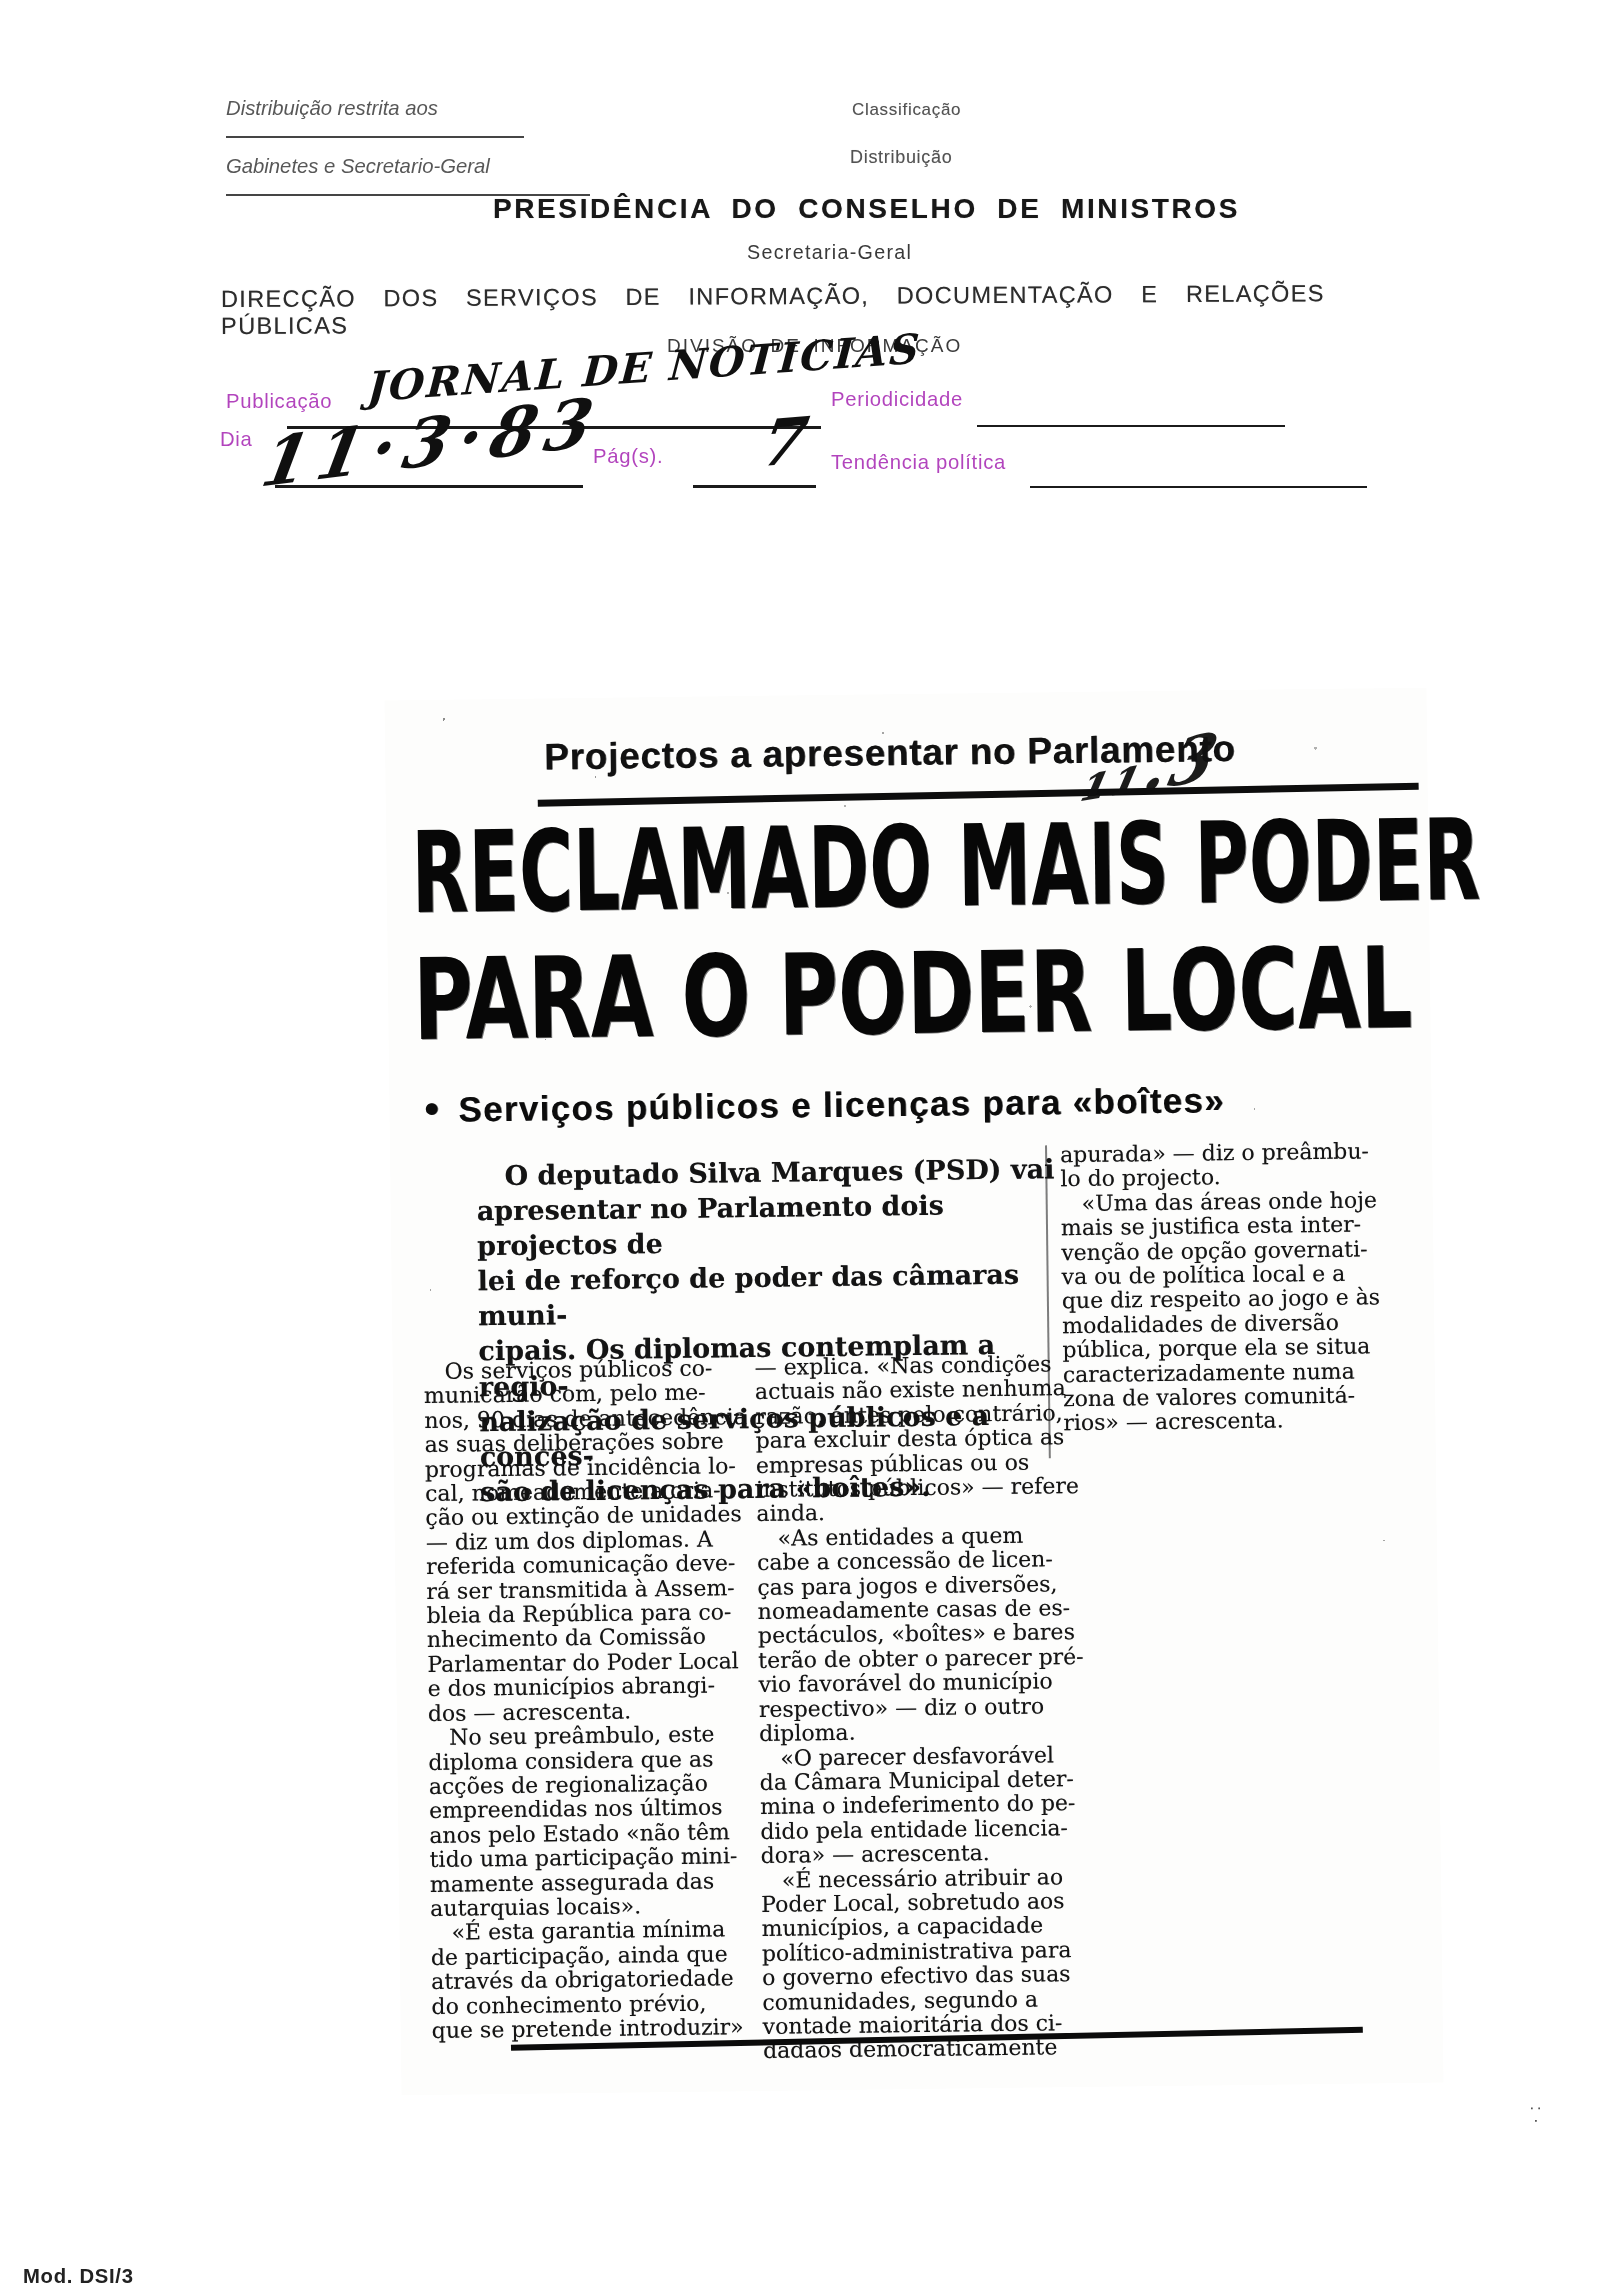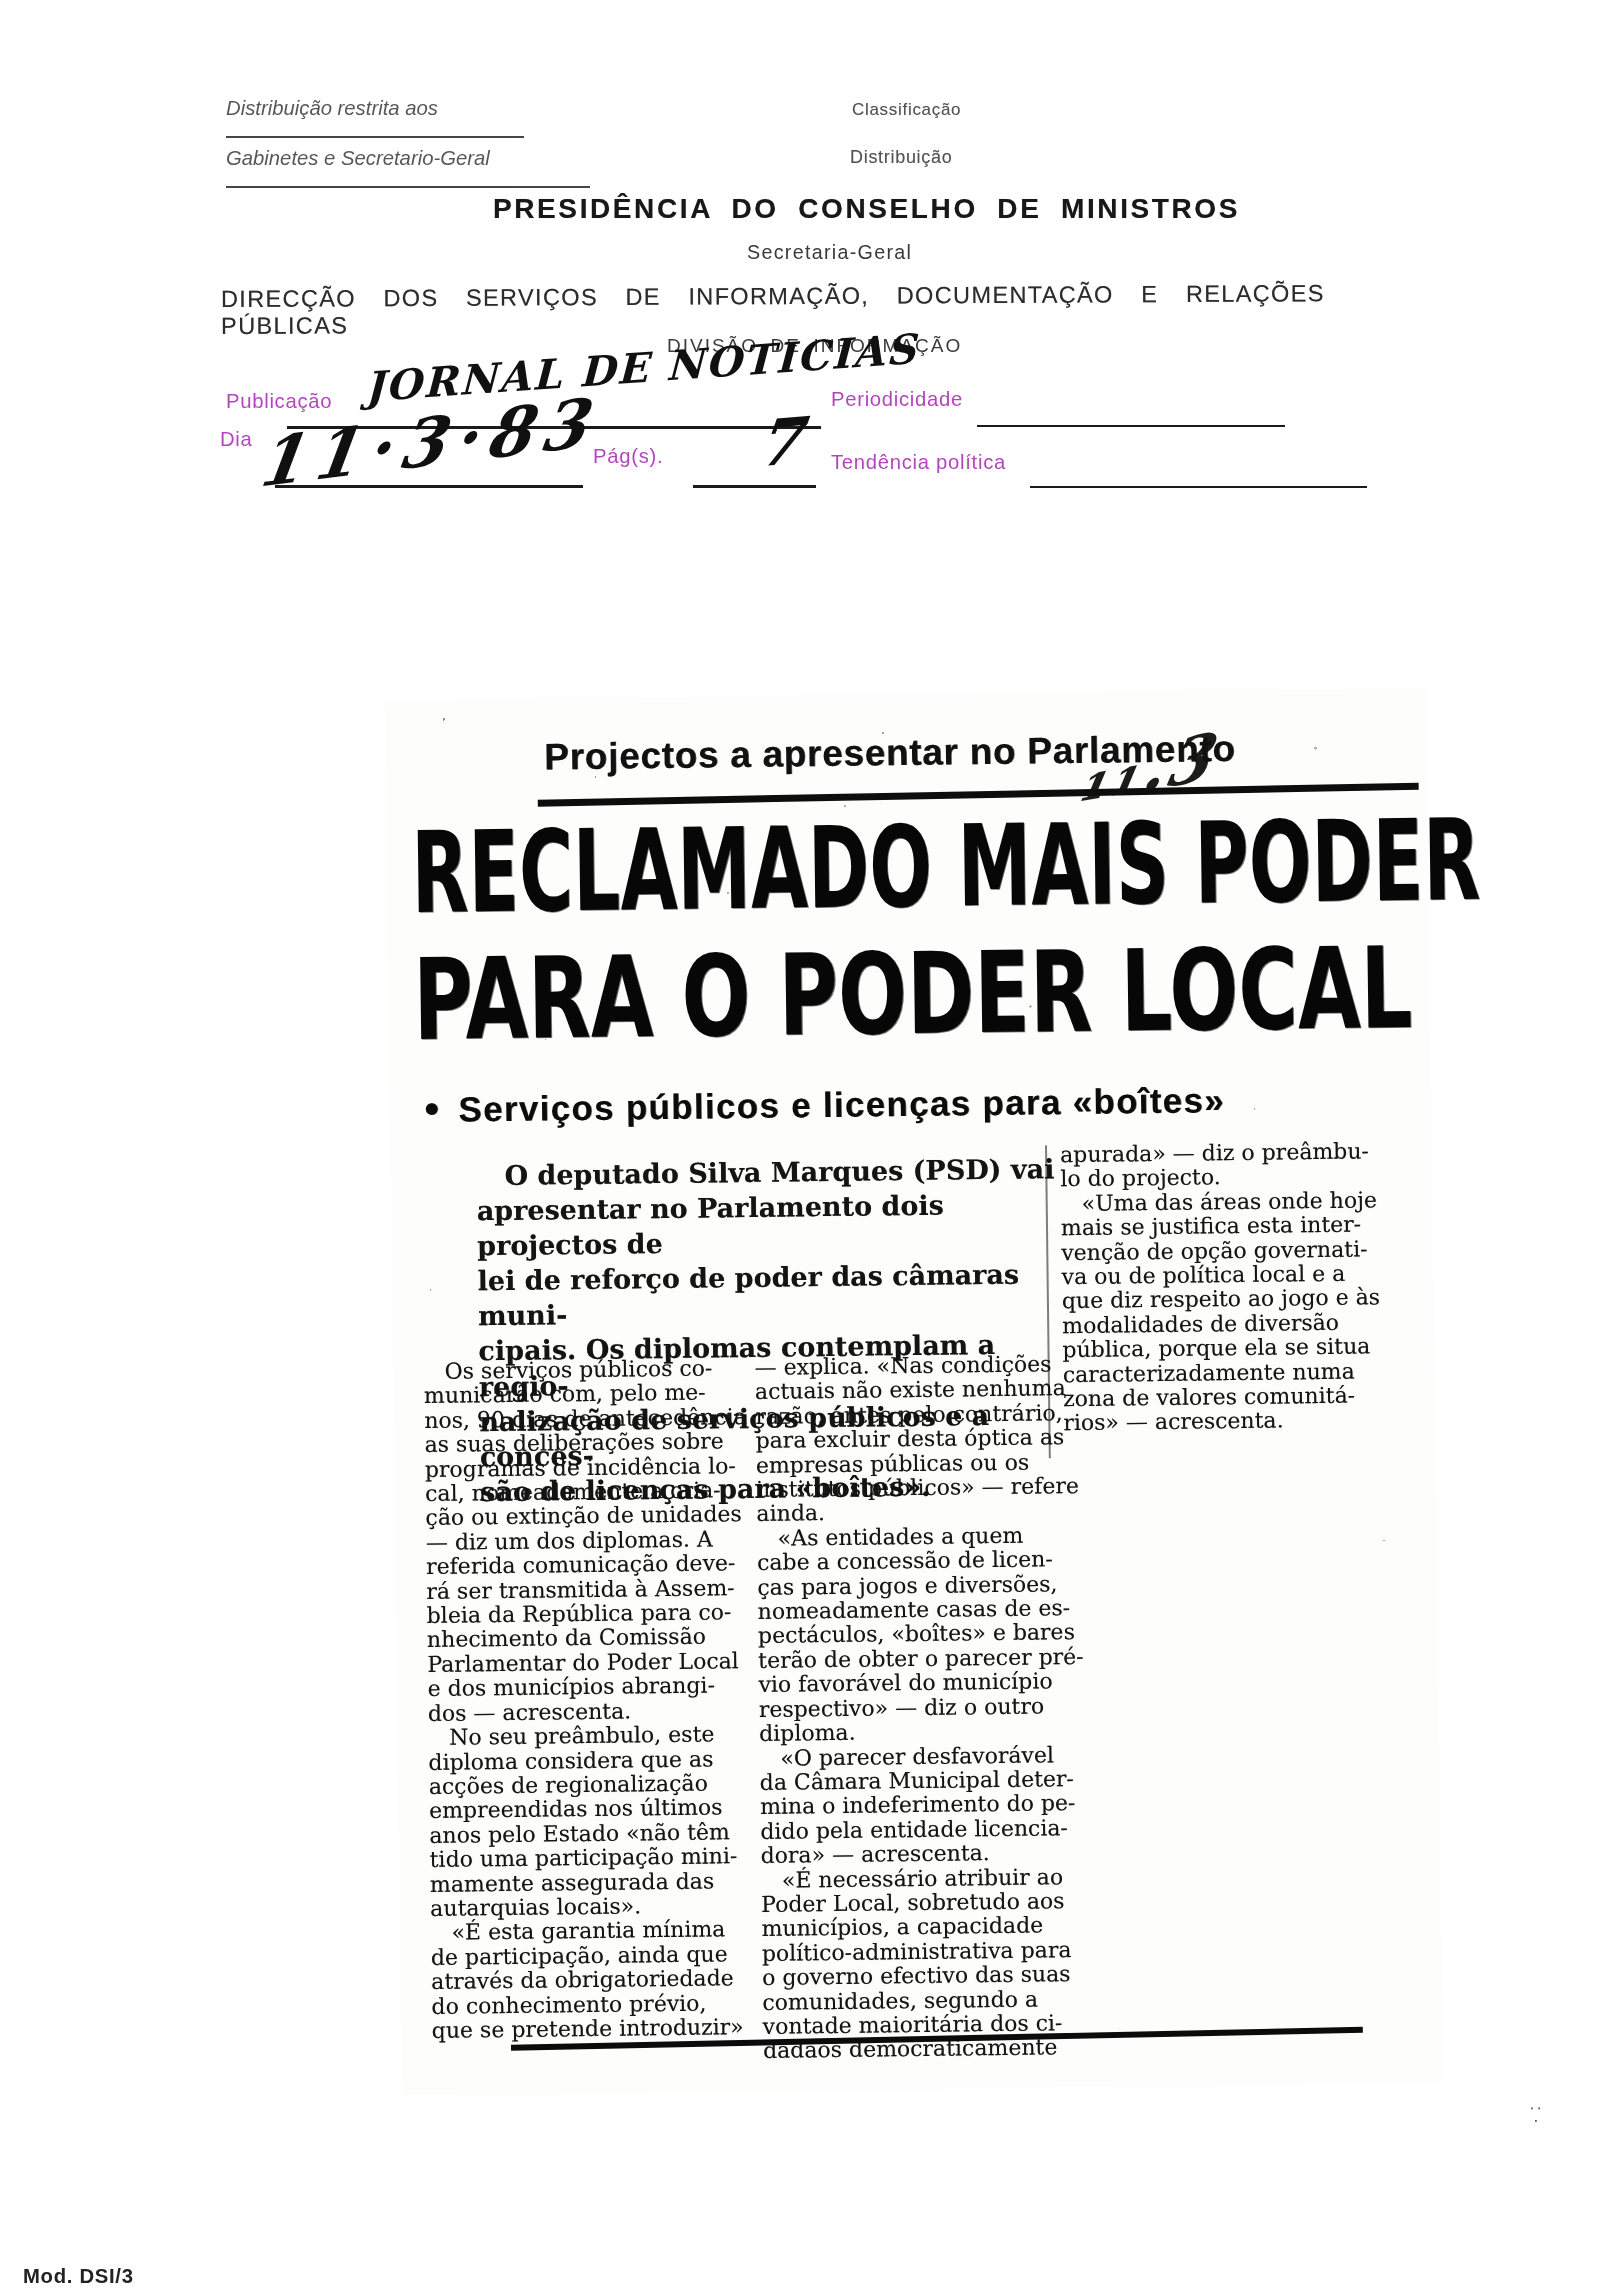--- a/index.html
+++ b/index.html
@@ -81,7 +81,7 @@
 
 <div class="abs" style="left:226px; top:97px;">
   <div><span class="note-line faded" style="min-width:298px;">Distribuição restrita aos</span></div>
-  <div style="margin-top:9px;"><span class="note-line faded" style="min-width:364px;">Gabinetes e Secretario-Geral</span></div>
+  <div style="margin-top:17px;"><span class="note-line faded" style="min-width:364px;">Gabinetes e Secretario-Geral</span></div>
 </div>
 
 <div class="abs scan-label faded" style="left:852px; top:100px; font-size:17px;">Classificação</div>

